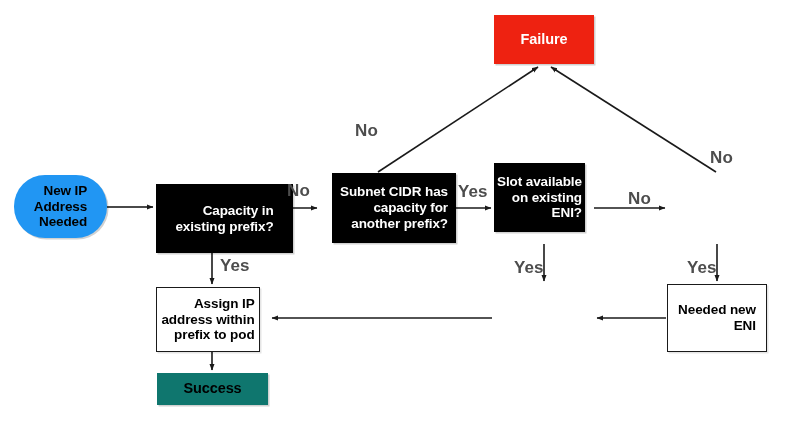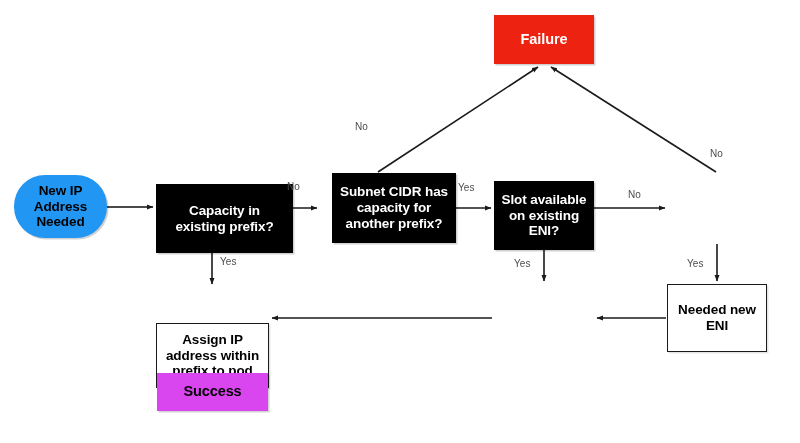--- a/index.html
+++ b/index.html
@@ -21,7 +21,7 @@
     display: flex;
     align-items: center;
     justify-content: center;
-    text-align: center;
+    text-align: right;
     line-height: 1.18;
     font-weight: bold;
     font-size: 13.5px;

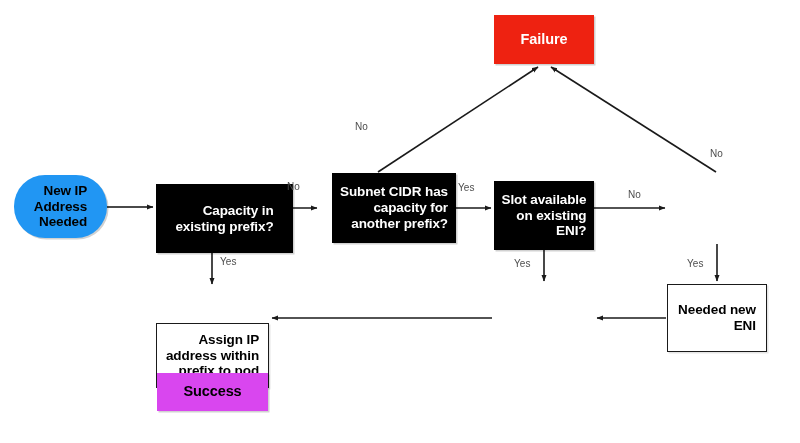--- a/index.html
+++ b/index.html
@@ -55,9 +55,9 @@
 
   .edge-label {
     position: absolute;
-    font-size: 10px;
+    font-size: 17px;
     color: #4d4d4d;
-    font-weight: normal;
+    font-weight: bold;
     white-space: nowrap;
     letter-spacing: 0.1px;
   }

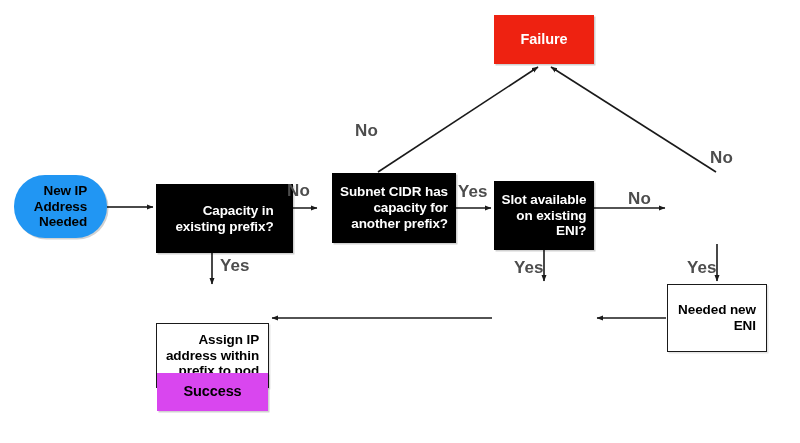--- a/index.html
+++ b/index.html
@@ -141,7 +141,7 @@
 capacity for
 another prefix?</div>
 
-  <div class="node decision" style="left:494px; top:181px; width:100px; height:69px;">Slot available
+  <div class="node decision" style="left:494px; top:163px; width:91px; height:69px;">Slot available
 on existing
 ENI?</div>
 

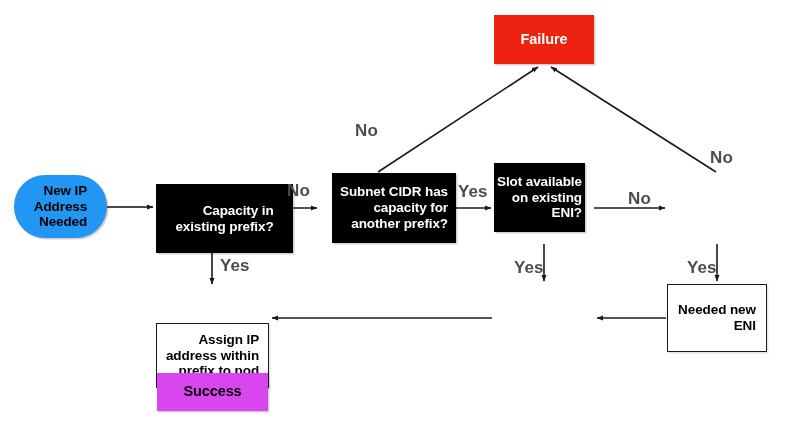--- a/index.html
+++ b/index.html
@@ -148,7 +148,7 @@
 
   <div class="node terminal-fail" style="left:494px; top:15px; width:100px; height:49px; background:#ee2211; font-size:14.5px;">Failure</div>
 
-  <div class="node process" style="left:156px; top:287px; width:113px; height:65px;margin-top:36px;">Assign IP
+  <div class="node process" style="left:156px; top:287px; width:104px; height:65px;">Assign IP
 address within
 prefix to pod</div>
 

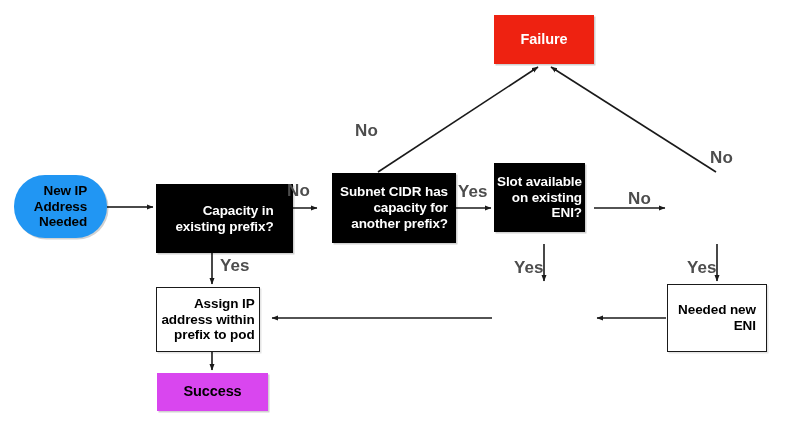--- a/index.html
+++ b/index.html
@@ -152,7 +152,7 @@
 address within
 prefix to pod</div>
 
-  <div class="node terminal-ok" style="left:157px; top:373px; width:111px; height:38px; background:#d946ef; font-size:14.5px;">Success</div>
+  <div class="node terminal-ok" style="left:157px; top:373px; width:111px; height:32px; background:#0f766e; font-size:14.5px;">Success</div>
 
 
   <div class="node process" style="left:667px; top:284px; width:100px; height:68px;">Needed new

